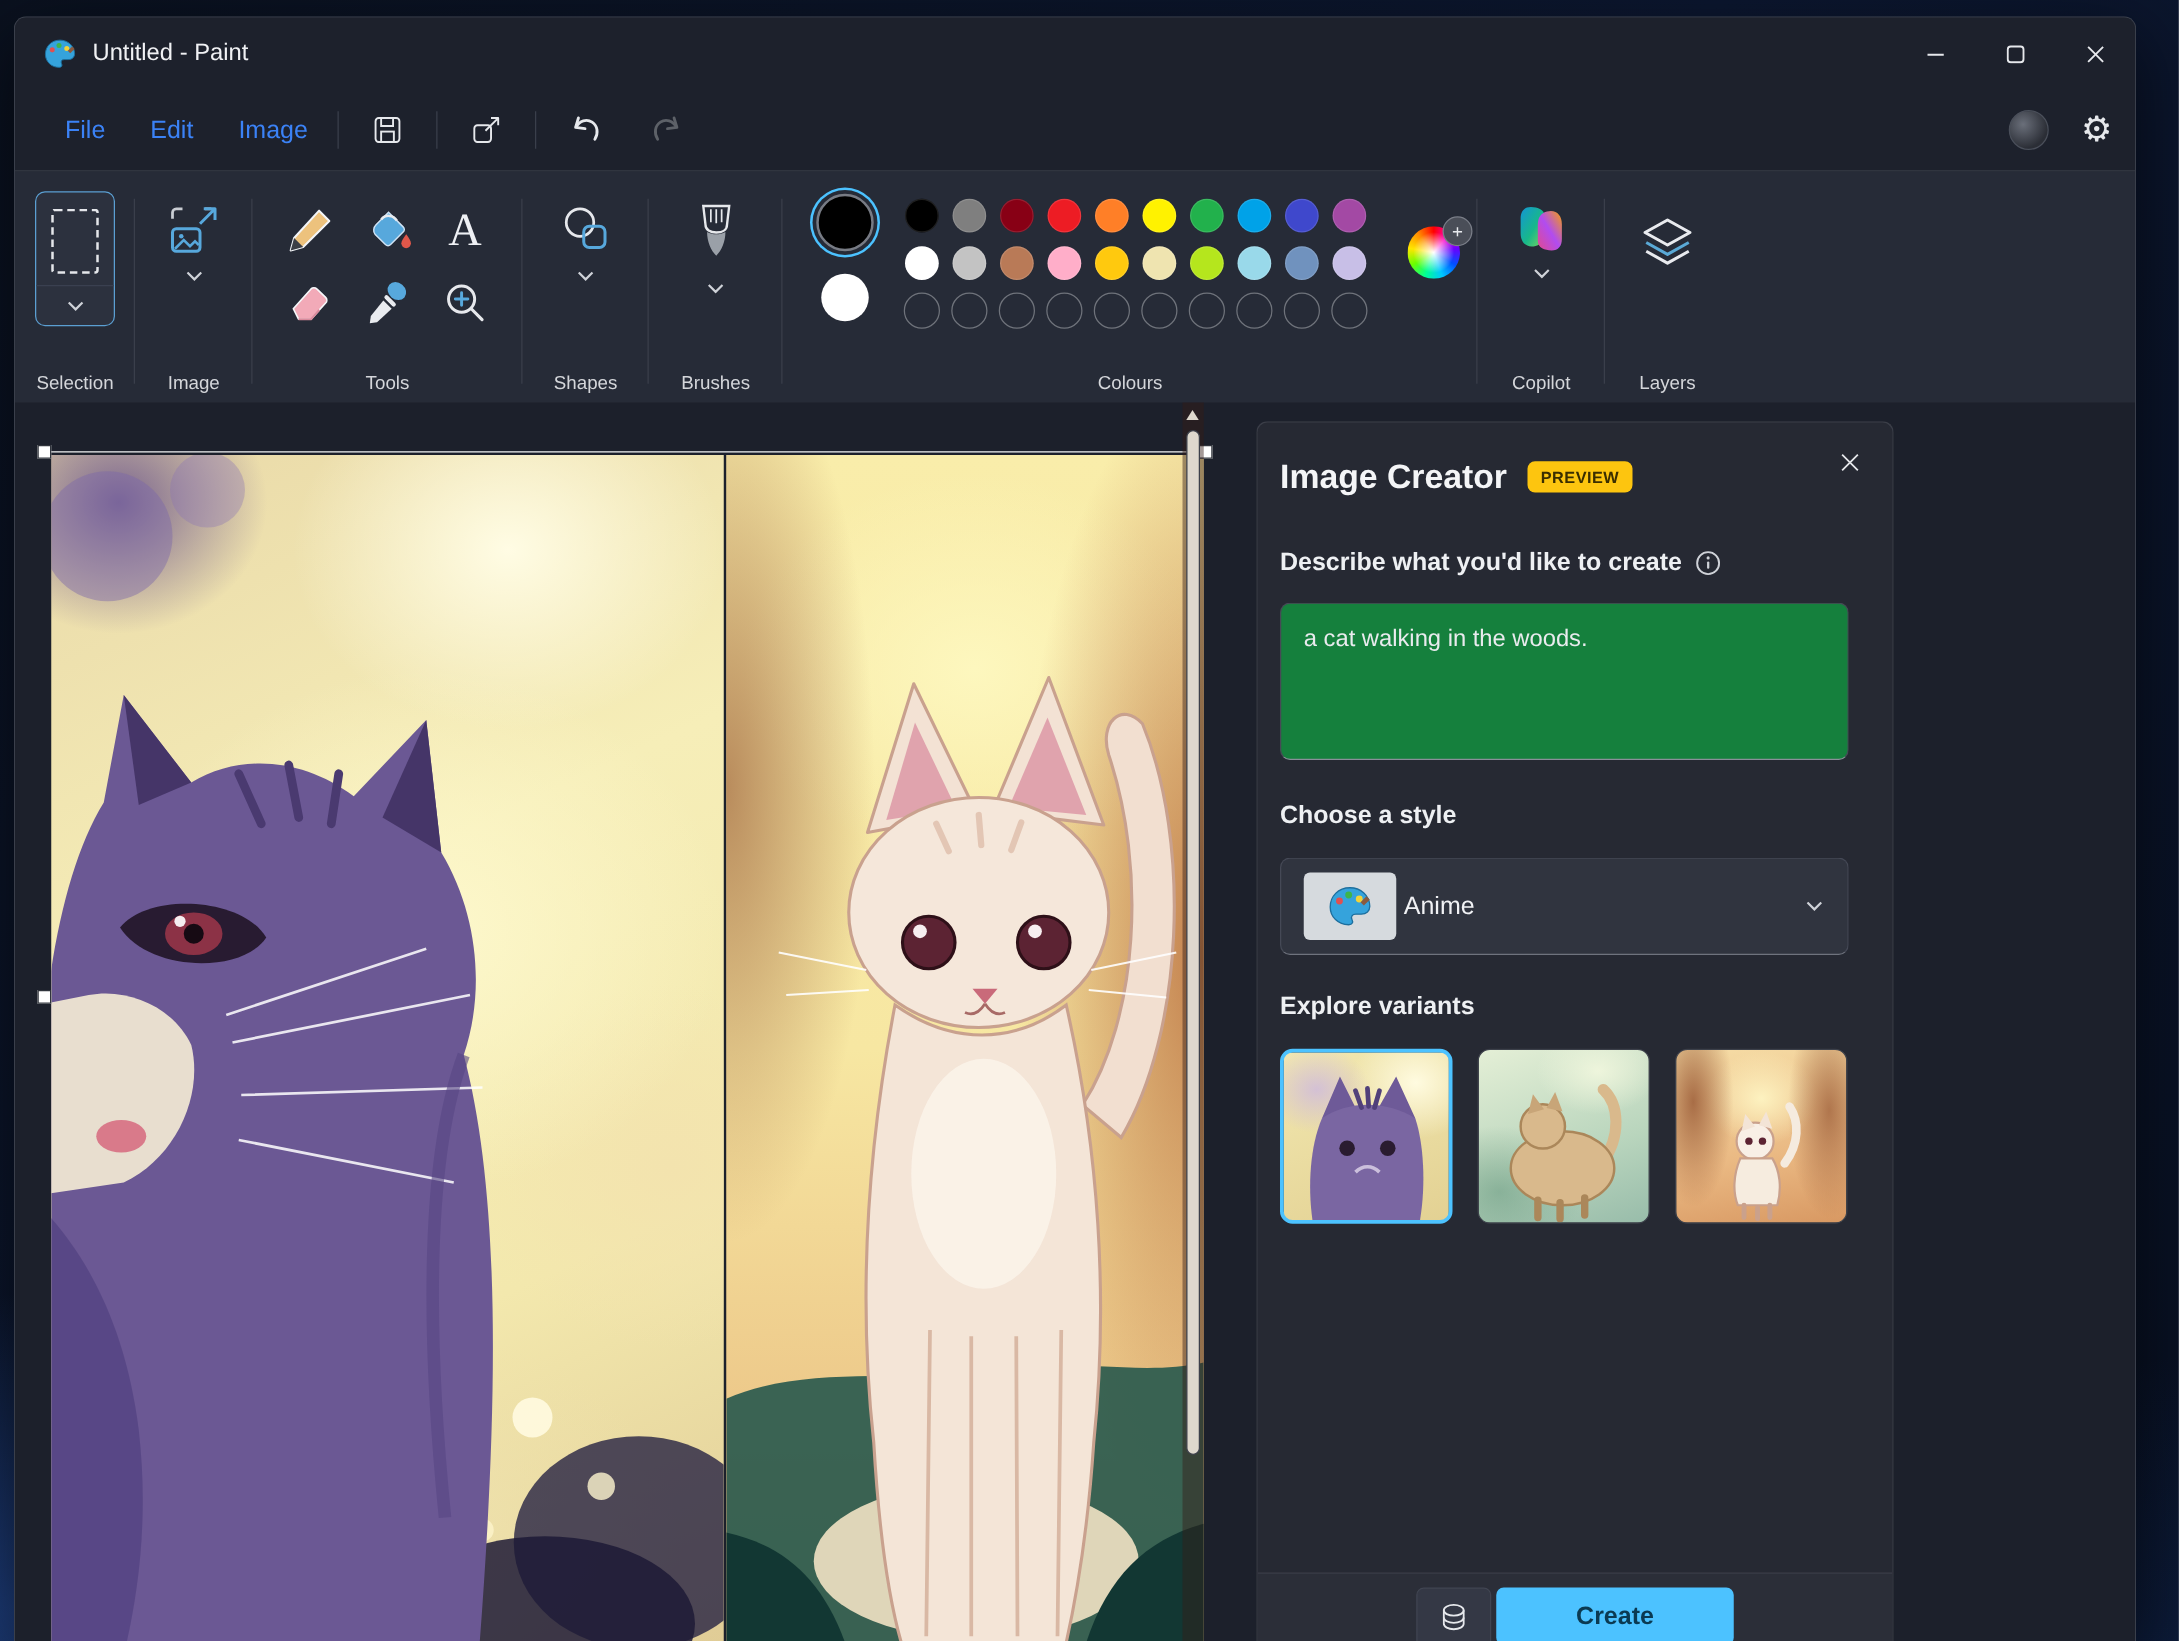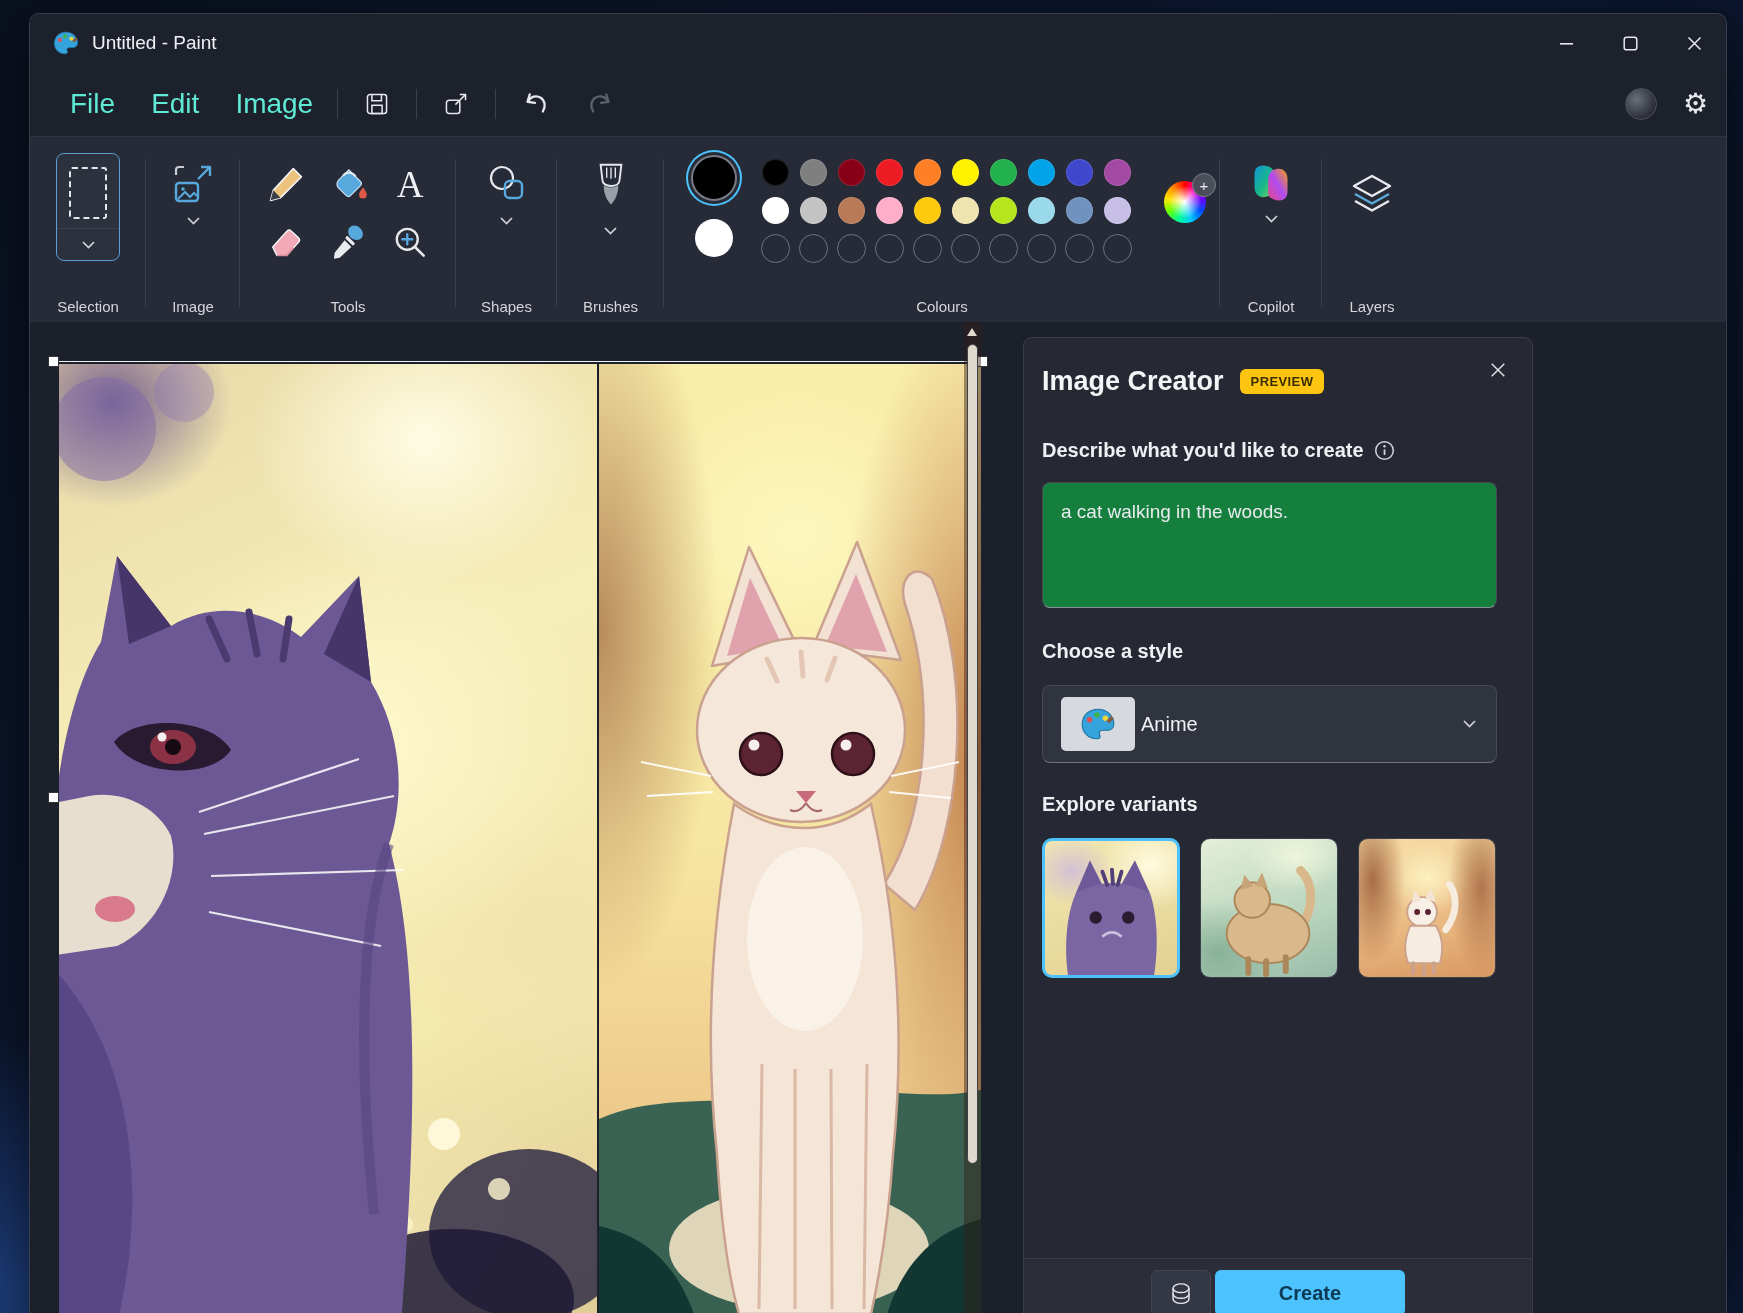--- a/index.html
+++ b/index.html
@@ -15,7 +15,7 @@
   svg{display:block}
   
   .win{
-    position:absolute;left:29px;top:13px;width:1696px;height:1300px;
+    position:absolute;left:11px;top:13px;width:1696px;height:1300px;
     background:#20242f;border:1px solid #3a3f4b;border-bottom:none;
     border-radius:10px 10px 0 0;overflow:hidden;box-shadow:0 18px 60px rgba(0,0,0,.6);
   }

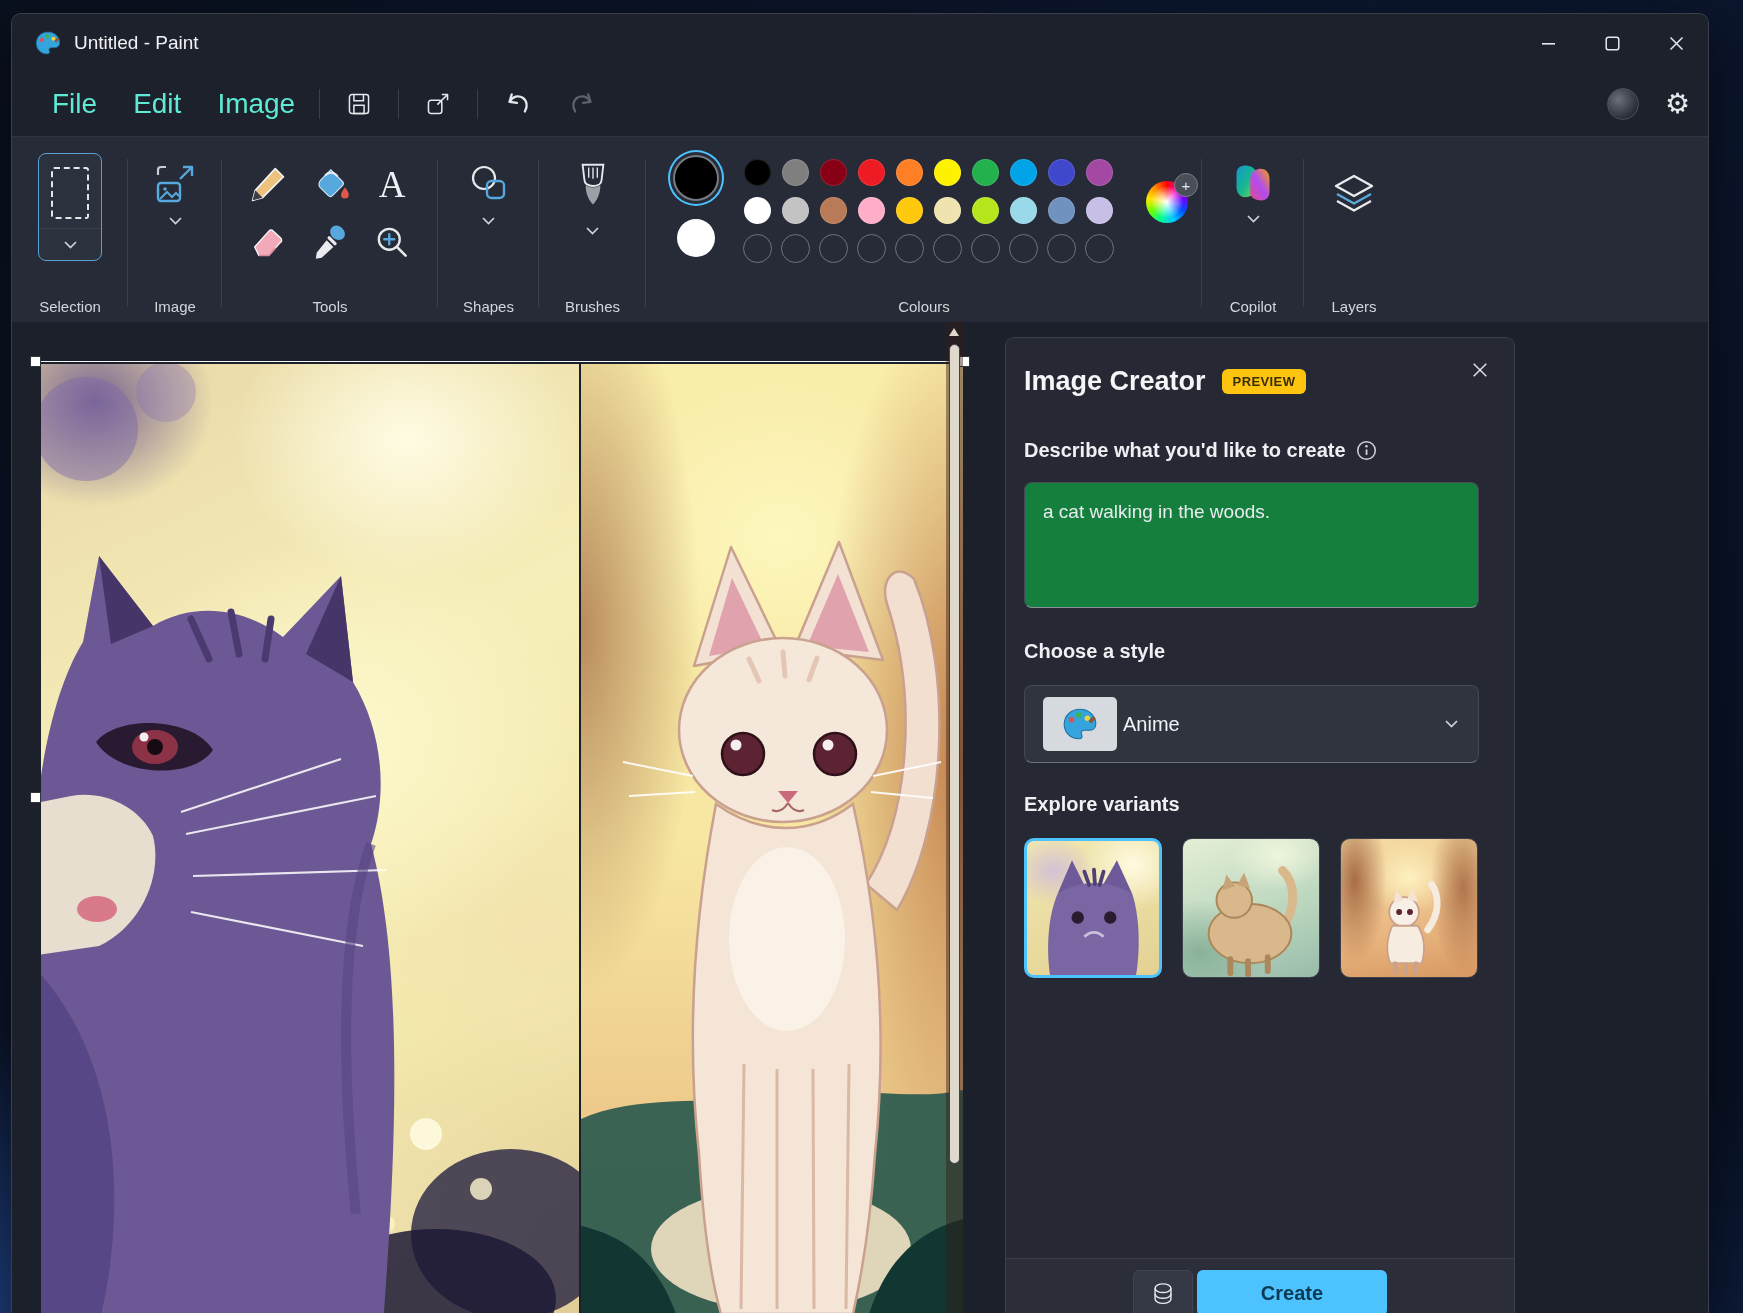--- a/index.html
+++ b/index.html
@@ -27,7 +27,7 @@
   .win-btn{width:64px;height:58px;display:flex;align-items:center;justify-content:center;cursor:default}
   
   .menubar{position:absolute;left:0;top:58px;right:0;height:64px;background:#1d212c;display:flex;align-items:center}
-  .menu-item{font-size:28px;color:#5eead4;padding:8px 18px;border-radius:6px}
+  .menu-item{font-size:20px;color:#3b82f6;padding:8px 18px;border-radius:6px}
   .mb-icon{width:30px;height:30px;display:flex;align-items:center;justify-content:center;margin:0 18px}
   .mb-sep{width:1px;height:30px;background:#3a3f4b;margin:0 6px}
   .mb-right{position:absolute;right:18px;top:0;height:64px;display:flex;align-items:center;gap:26px}

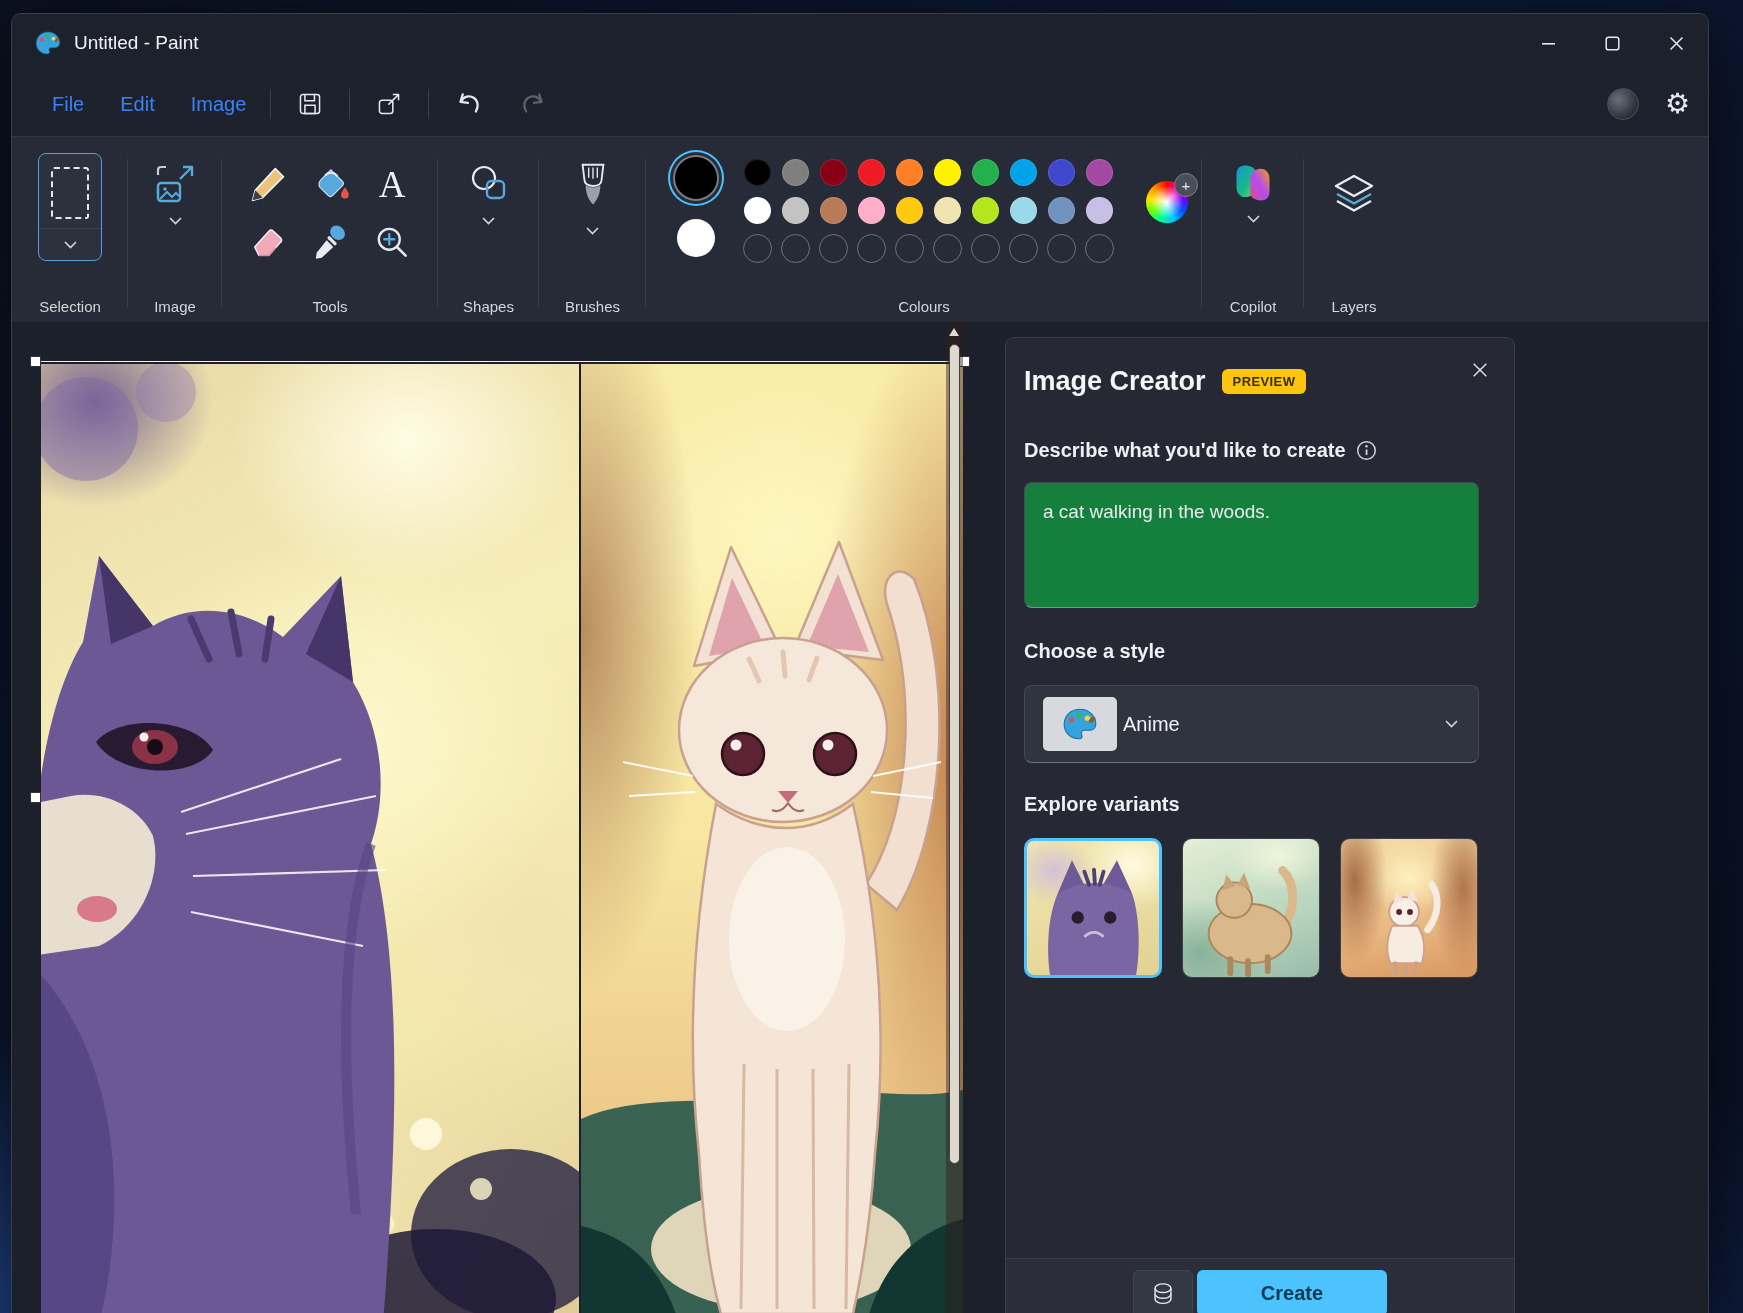--- a/index.html
+++ b/index.html
@@ -39,7 +39,7 @@
   .rgroup::after{content:"";position:absolute;right:0;top:22px;bottom:16px;width:1px;background:#3a3f4b}
   .rgroup.last::after{display:none}
   .glabel{position:absolute;bottom:8px;left:0;right:0;text-align:center;font-size:15px;color:#d4d6da;white-space:nowrap}
-  .g-selection{width:116px}.g-image{width:94px}.g-tools{width:216px}.g-brushes{width:107px}.g-shapes{width:101px}
+  .g-selection{width:96px}.g-image{width:94px}.g-tools{width:216px}.g-brushes{width:107px}.g-shapes{width:101px}
   .g-colours{width:556px}.g-copilot{width:102px}.g-layers{width:100px}
   .chev{width:13px;height:8px}
   

